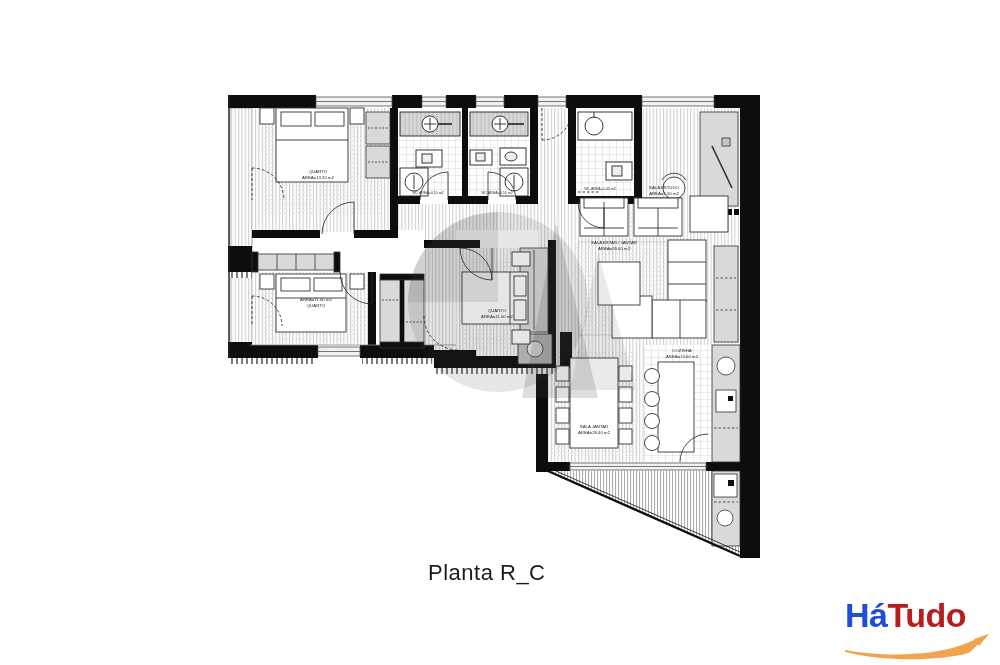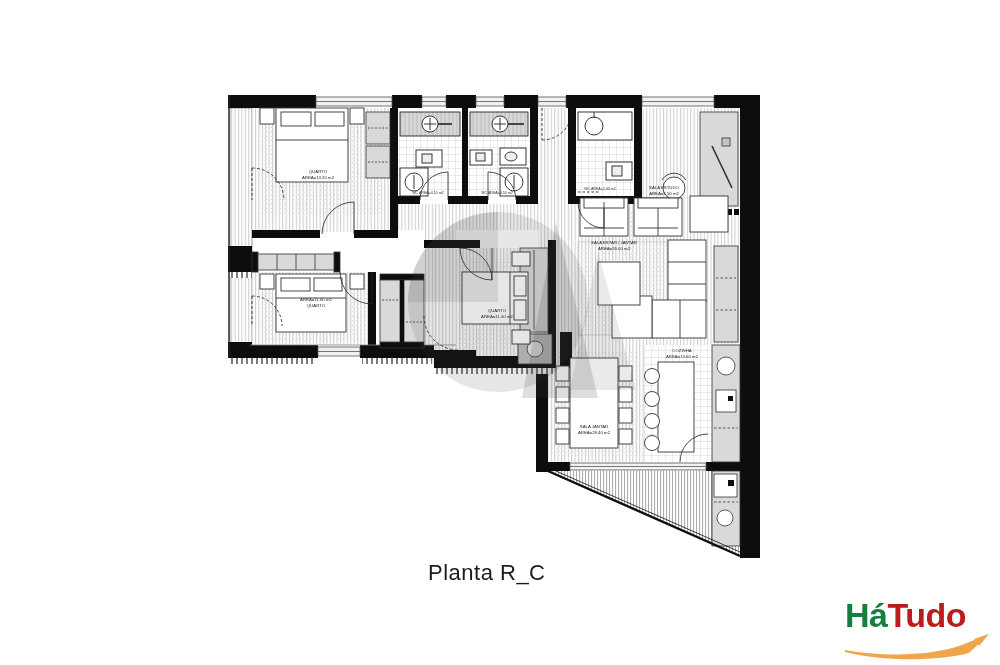--- a/index.html
+++ b/index.html
@@ -9,7 +9,7 @@
            letter-spacing:0.5px;}
   .logo{position:absolute;left:845px;top:598px;width:150px;height:62px;}
   .logo-text{font-size:34px;font-weight:700;letter-spacing:-0.5px;line-height:1;}
-  .logo-part1{color:#15803d;}
+  .logo-part1{color:#1d4ed8;}
   .logo-part2{color:#b91c1c;}
   .logo-swoosh{position:absolute;left:-4px;top:35px;}
   svg text{font-family:"Liberation Sans",sans-serif;}

